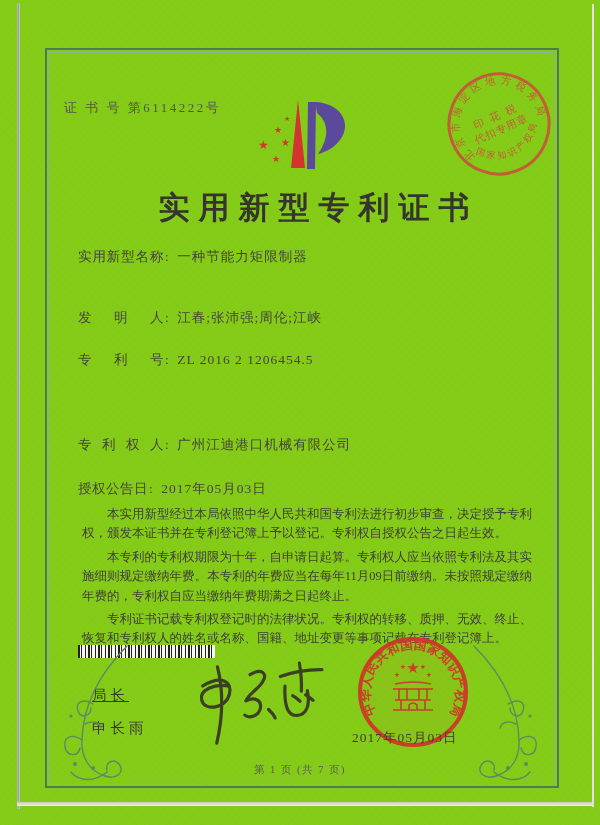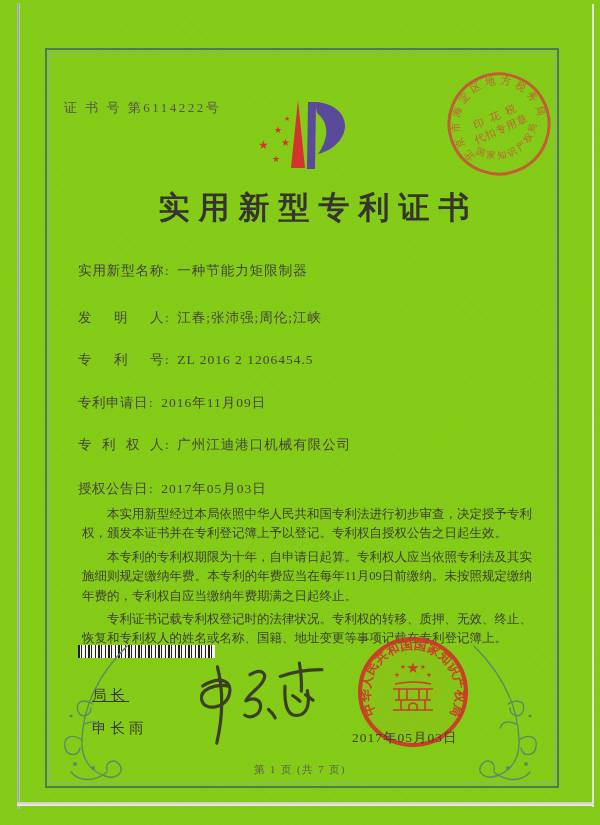--- a/index.html
+++ b/index.html
@@ -117,7 +117,7 @@
 
   <div class="title">实用新型专利证书</div>
 
-  <div class="field-row" style="top:262px">
+  <div class="field-row" style="top:248px">
     <span class="row-label">实用新型名称</span><span class="row-colon">:</span><span class="row-value">一种节能力矩限制器</span>
   </div>
   <div class="field-row" style="top:309px">

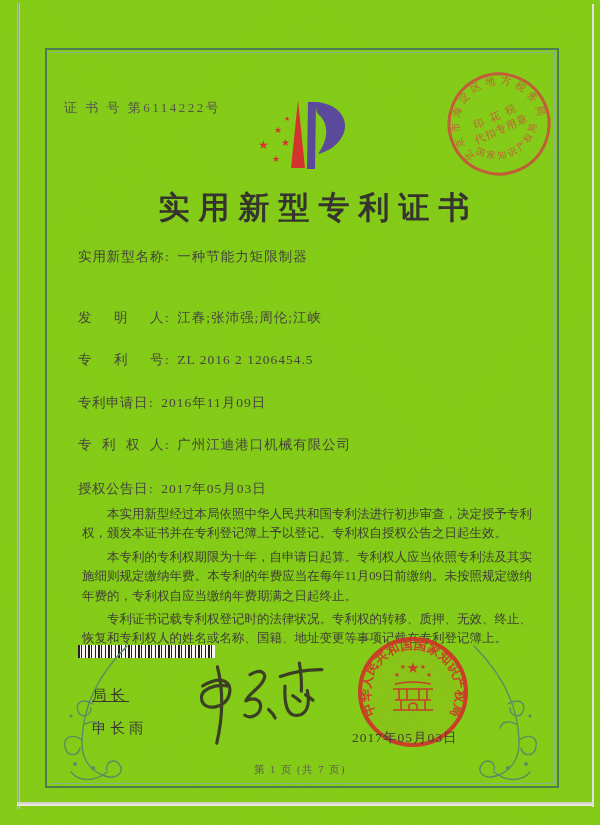--- a/index.html
+++ b/index.html
@@ -126,9 +126,6 @@
   <div class="field-row" style="top:351px">
     <span class="row-label">专利号</span><span class="row-colon">:</span><span class="row-value">ZL 2016 2 1206454.5</span>
   </div>
-  <div class="field-row" style="top:394px">
-    <span class="row-label tight">专利申请日</span><span class="row-colon">:</span><span class="row-value">2016年11月09日</span>
-  </div>
   <div class="field-row" style="top:436px">
     <span class="row-label">专利权人</span><span class="row-colon">:</span><span class="row-value">广州江迪港口机械有限公司</span>
   </div>

